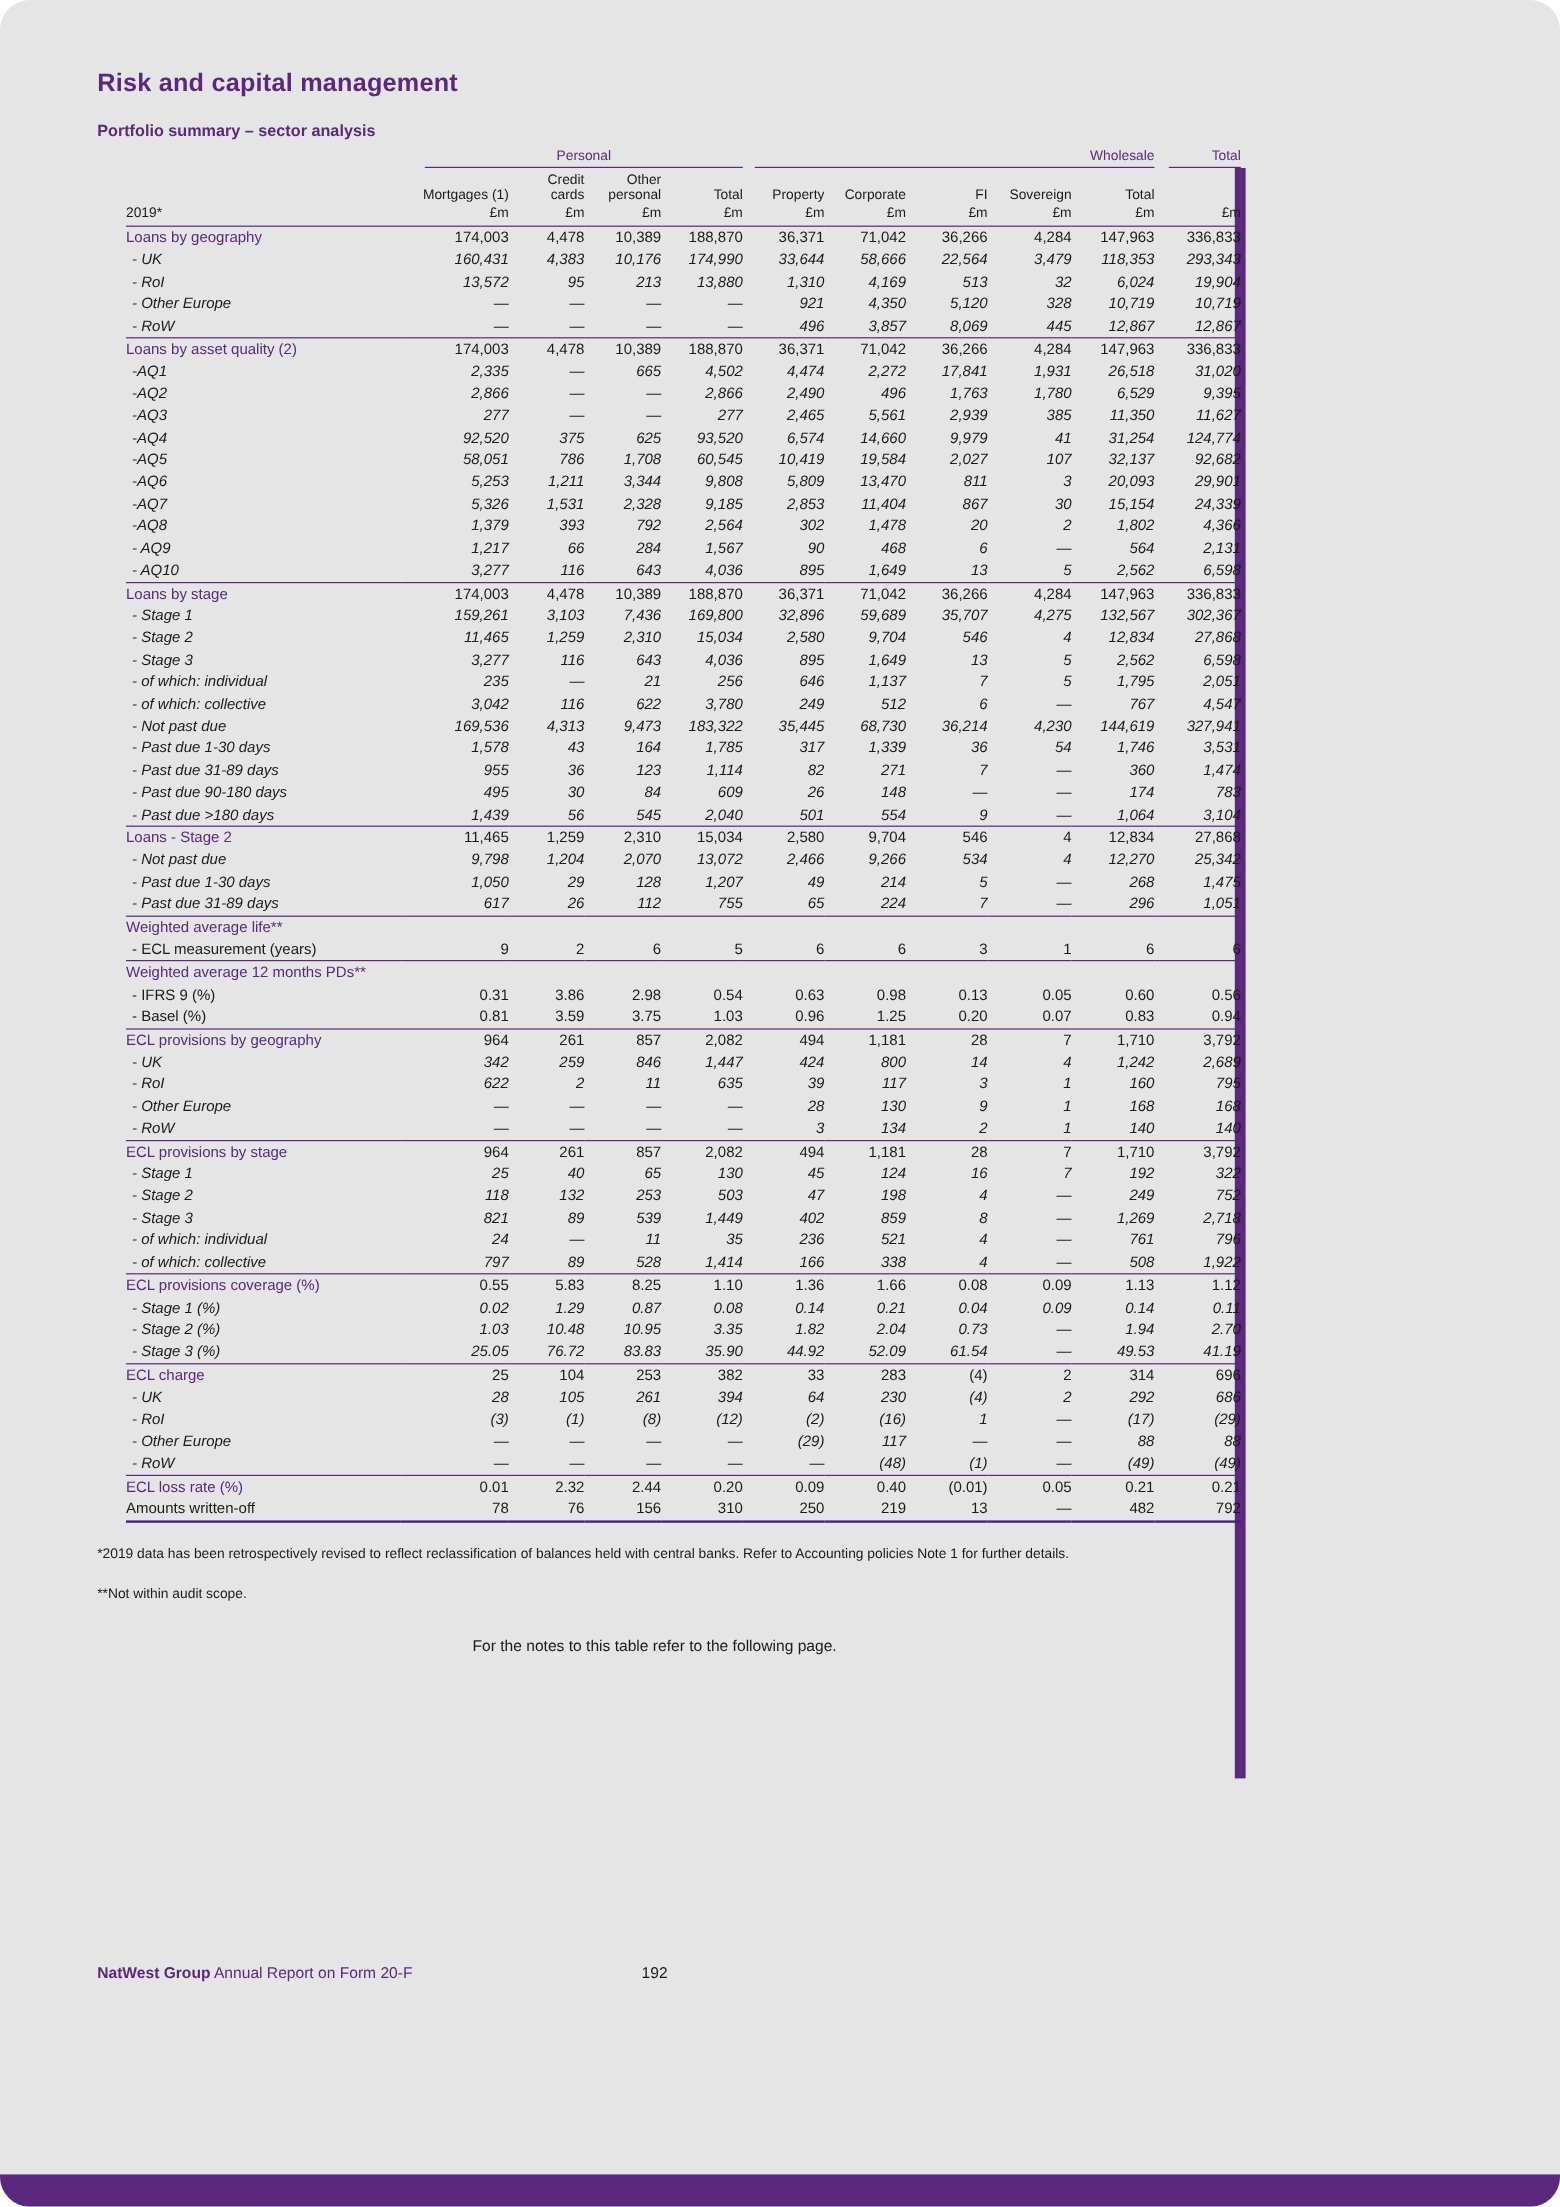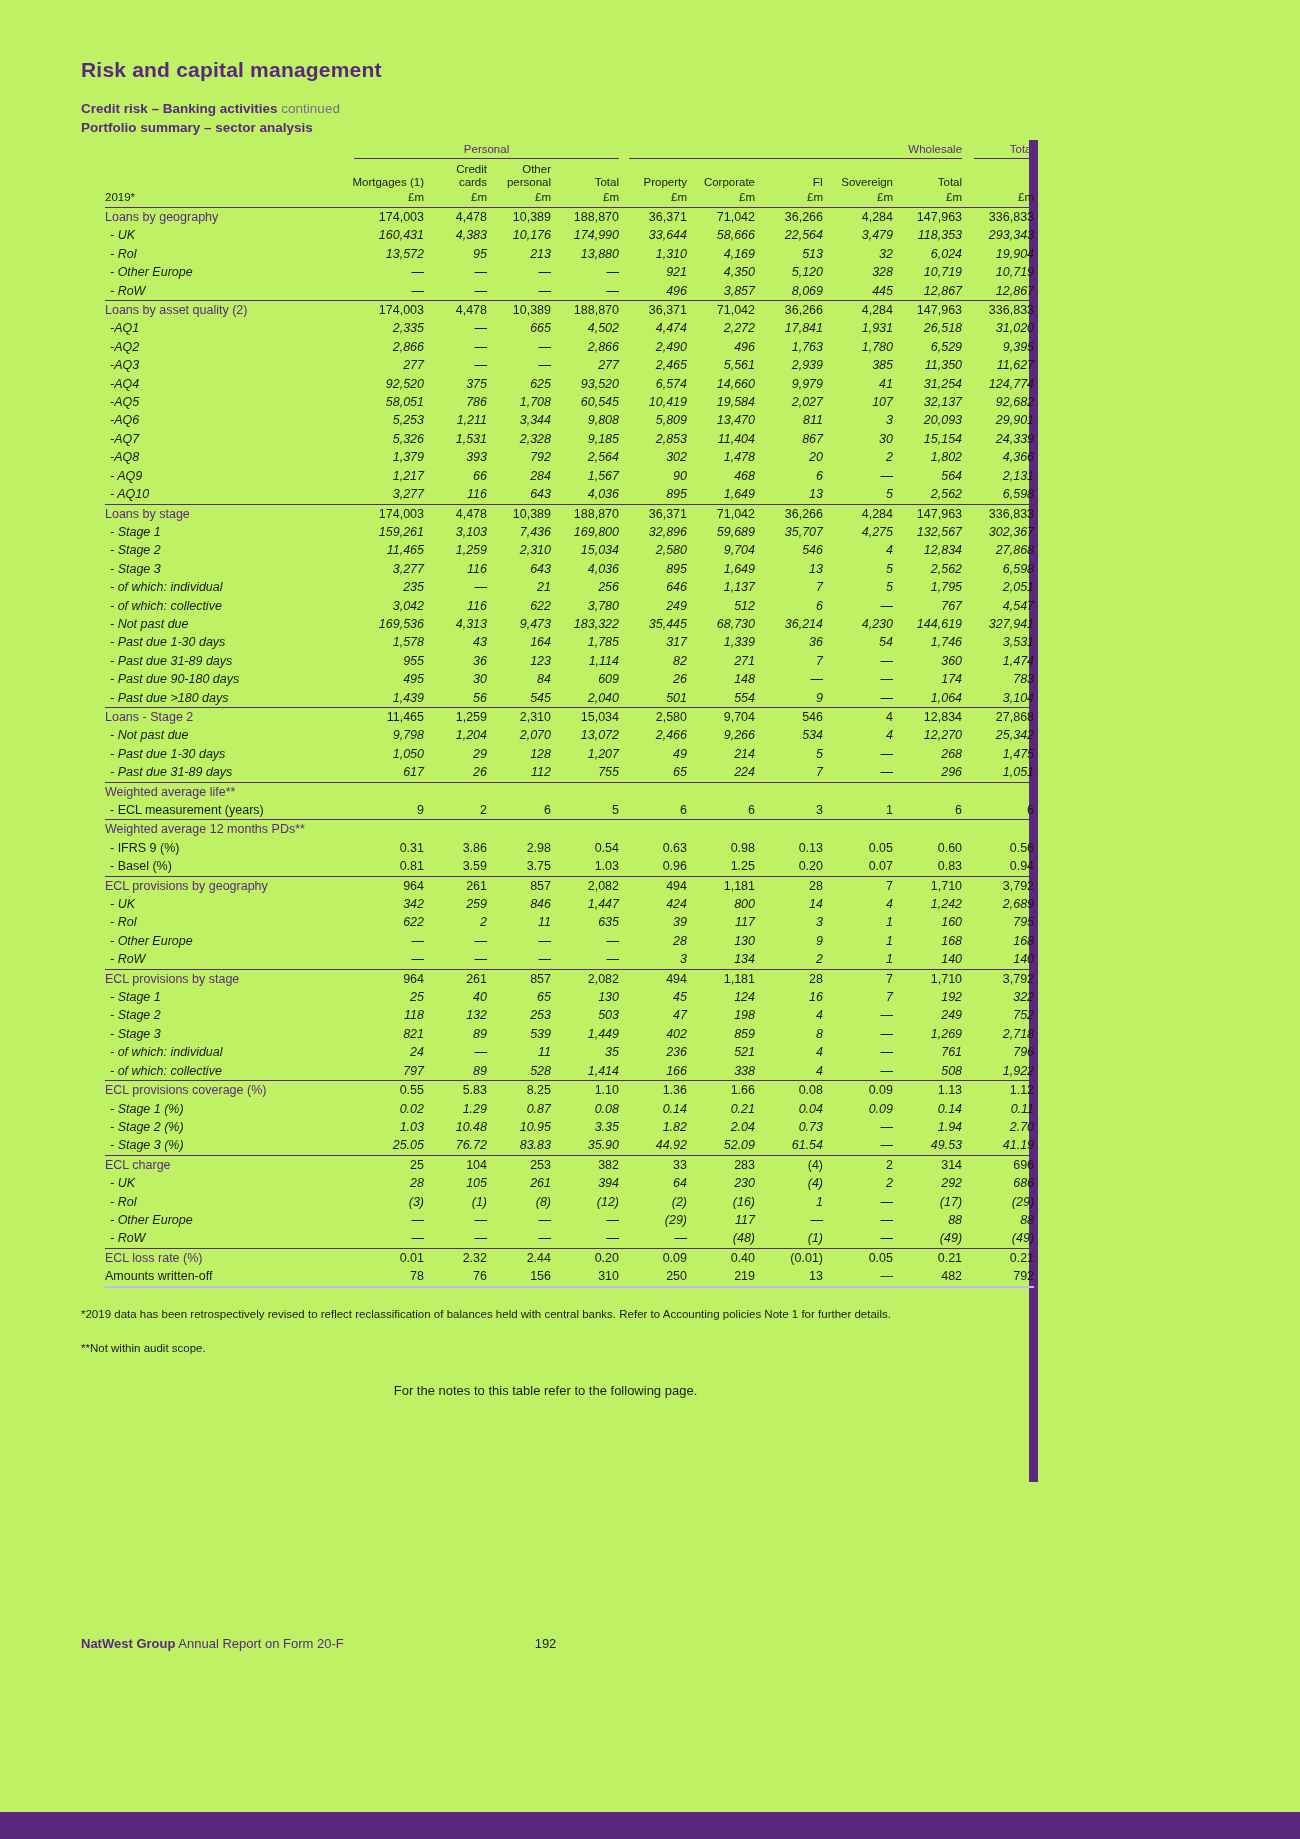--- a/index.html
+++ b/index.html
@@ -4,7 +4,7 @@
 <style>
   * { margin:0; padding:0; box-sizing:border-box; }
   html,body { background:#ffffff; font-family:"Liberation Sans", sans-serif; color:#1a1a1a; }
-  .page { position:relative; width:1300px; height:1839px; background:#bef264; overflow:hidden; }
+  .page { position:relative; width:1300px; height:1839px; background:#e5e5e5; overflow:hidden;border-radius:25px; }
   .content { position:absolute; left:81px; top:58px; width:929px; }
   .title { color:#5a287d; font-size:21px; font-weight:bold; margin-bottom:17px; letter-spacing:0.2px; }
   .sub1 { font-size:13.5px; color:#5a287d; font-weight:bold; line-height:19px; }

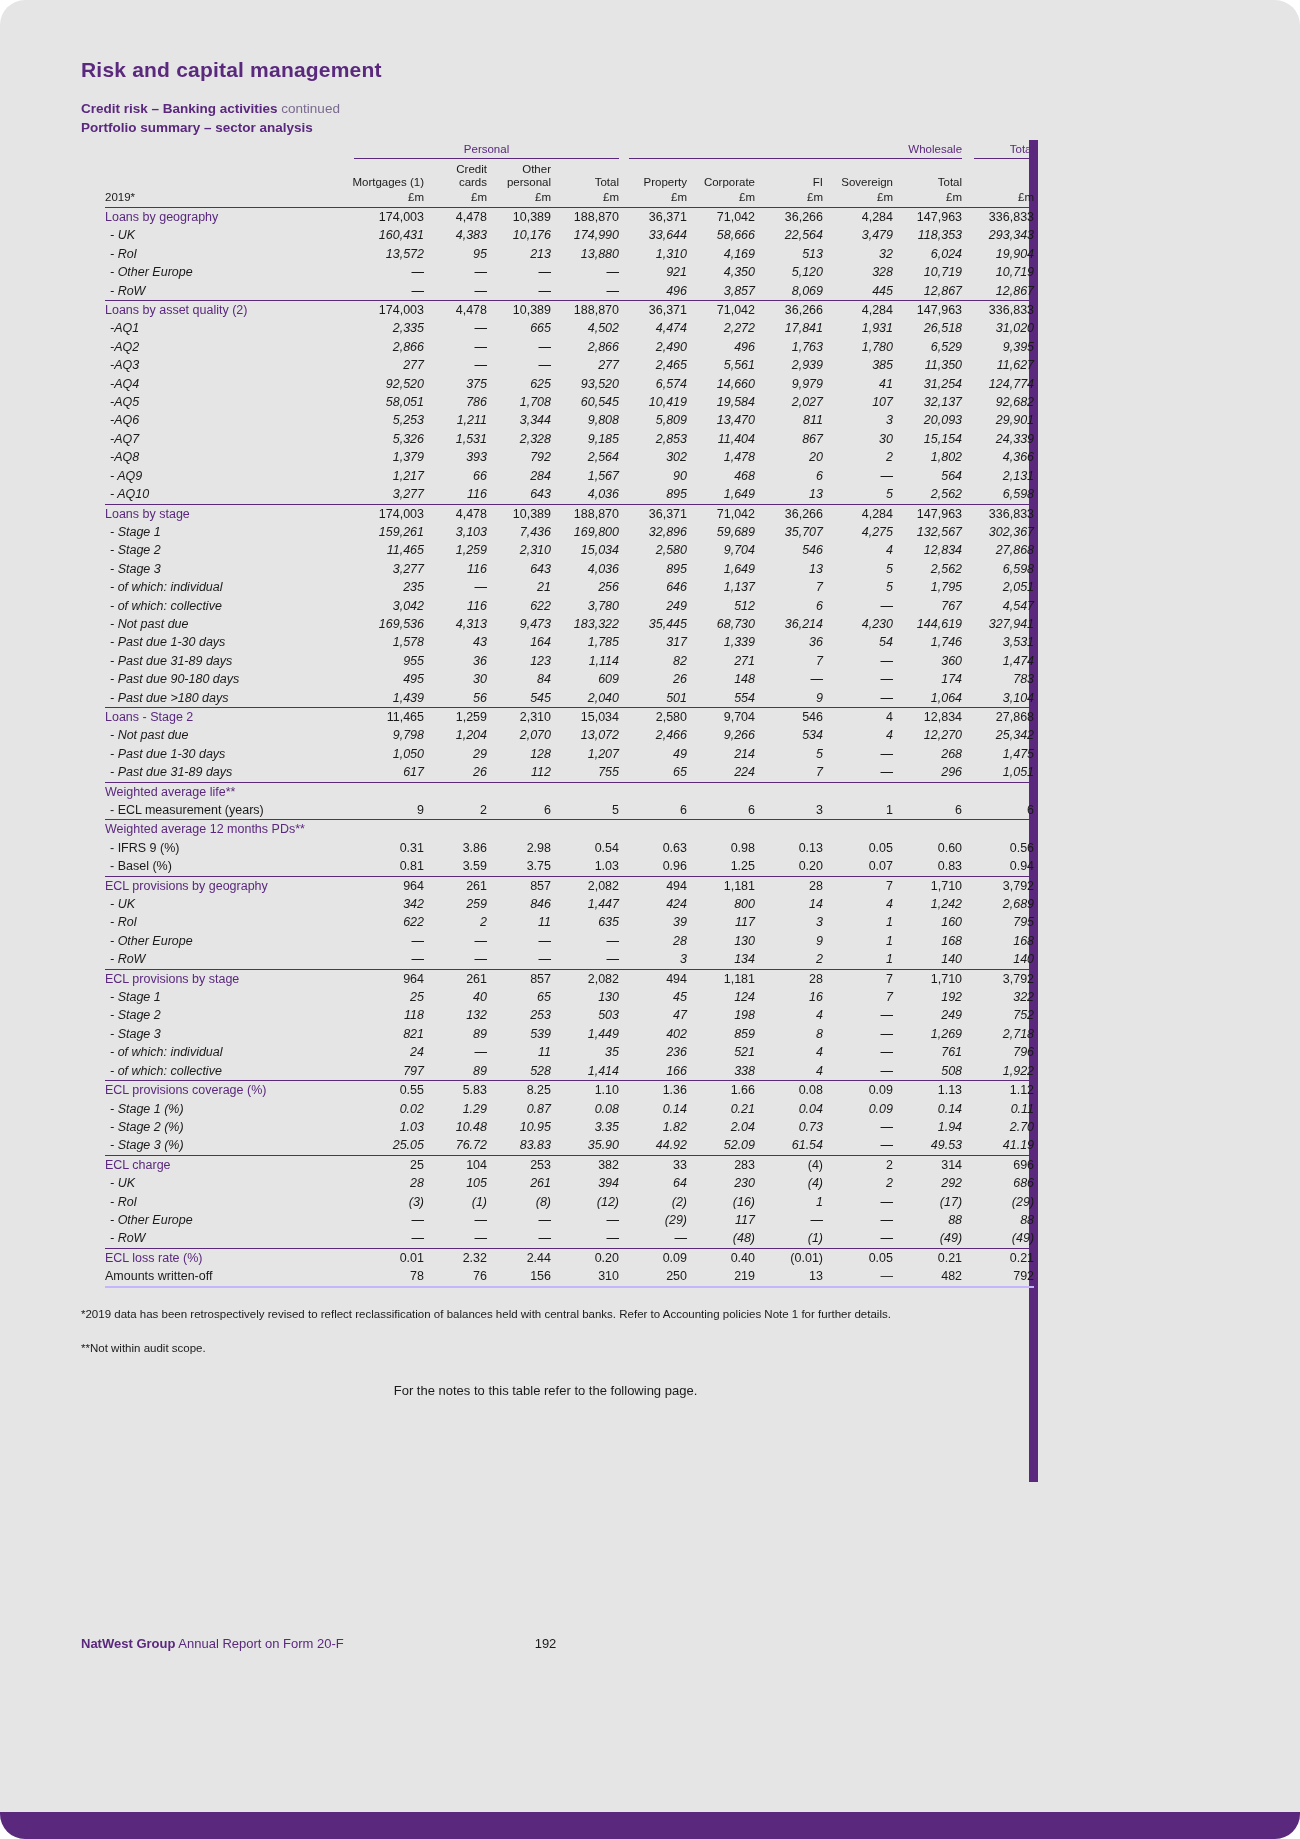--- a/index.html
+++ b/index.html
@@ -52,10 +52,6 @@
 
   <div class="content">
     <h1 class="title">Risk and capital management</h1>
-    <div class="sub1">
-      <span class="b">Credit risk – Banking activities</span>
-      <span class="cont">continued</span>
-    </div>
     <div class="sub2">Portfolio summary – sector analysis</div>
 
     <table>

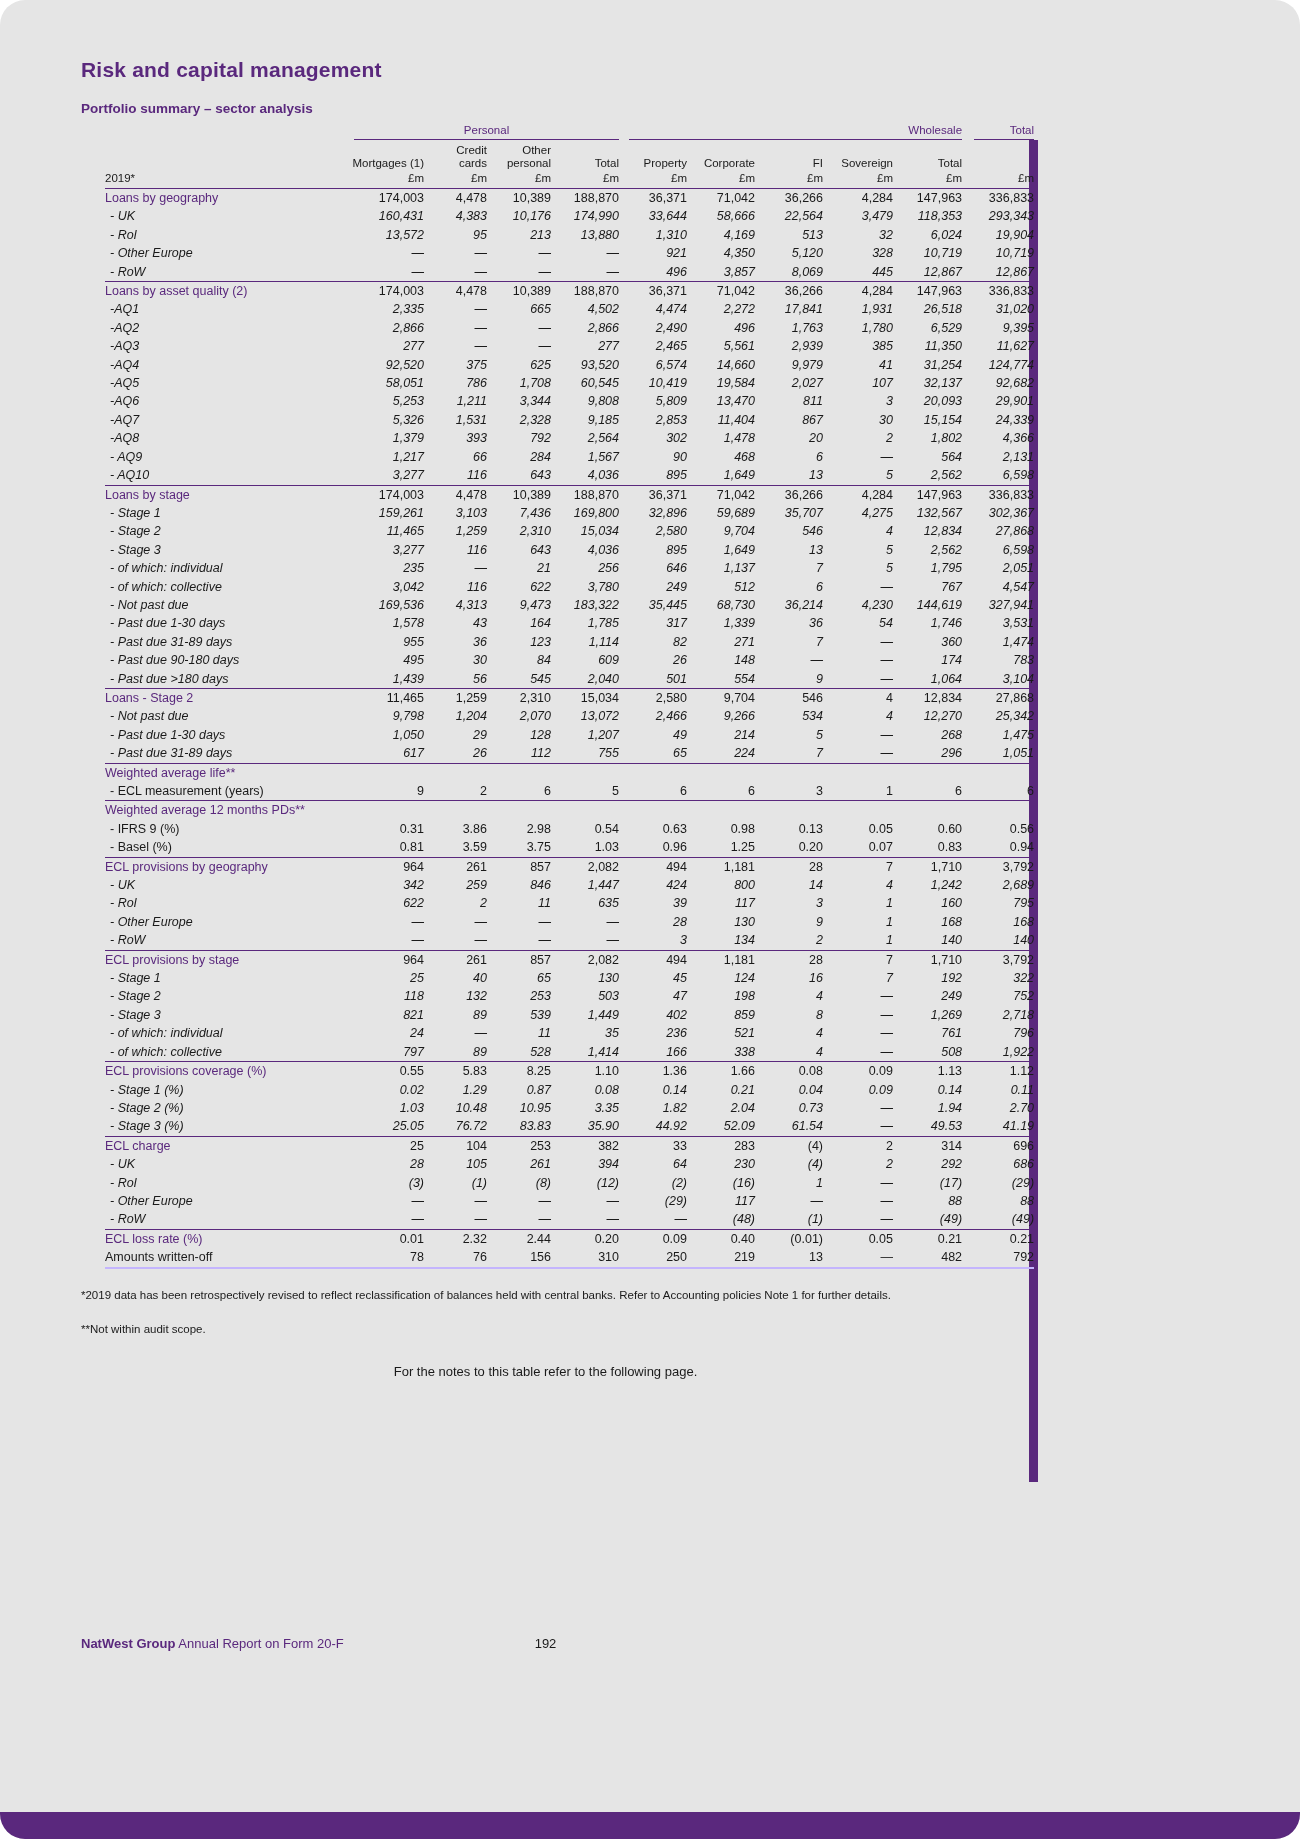--- a/index.html
+++ b/index.html
@@ -31,7 +31,7 @@
   .row-section td.lbl { color:#5a287d; }
   .row-sub td { font-style:italic; }
   .row-sub td.lbl, .row-plain td.lbl { padding-left:5px; }
-  tbody tr:last-child td { border-bottom:2px solid #c4b5fd; }
+  tbody tr:last-child td { border-bottom:2px solid #4c1d95; }
 
   .fn { font-size:11.5px; margin-top:19px; line-height:15px; }
   .fn2 { font-size:13px; margin-top:26px; line-height:17px;text-align:center; }

